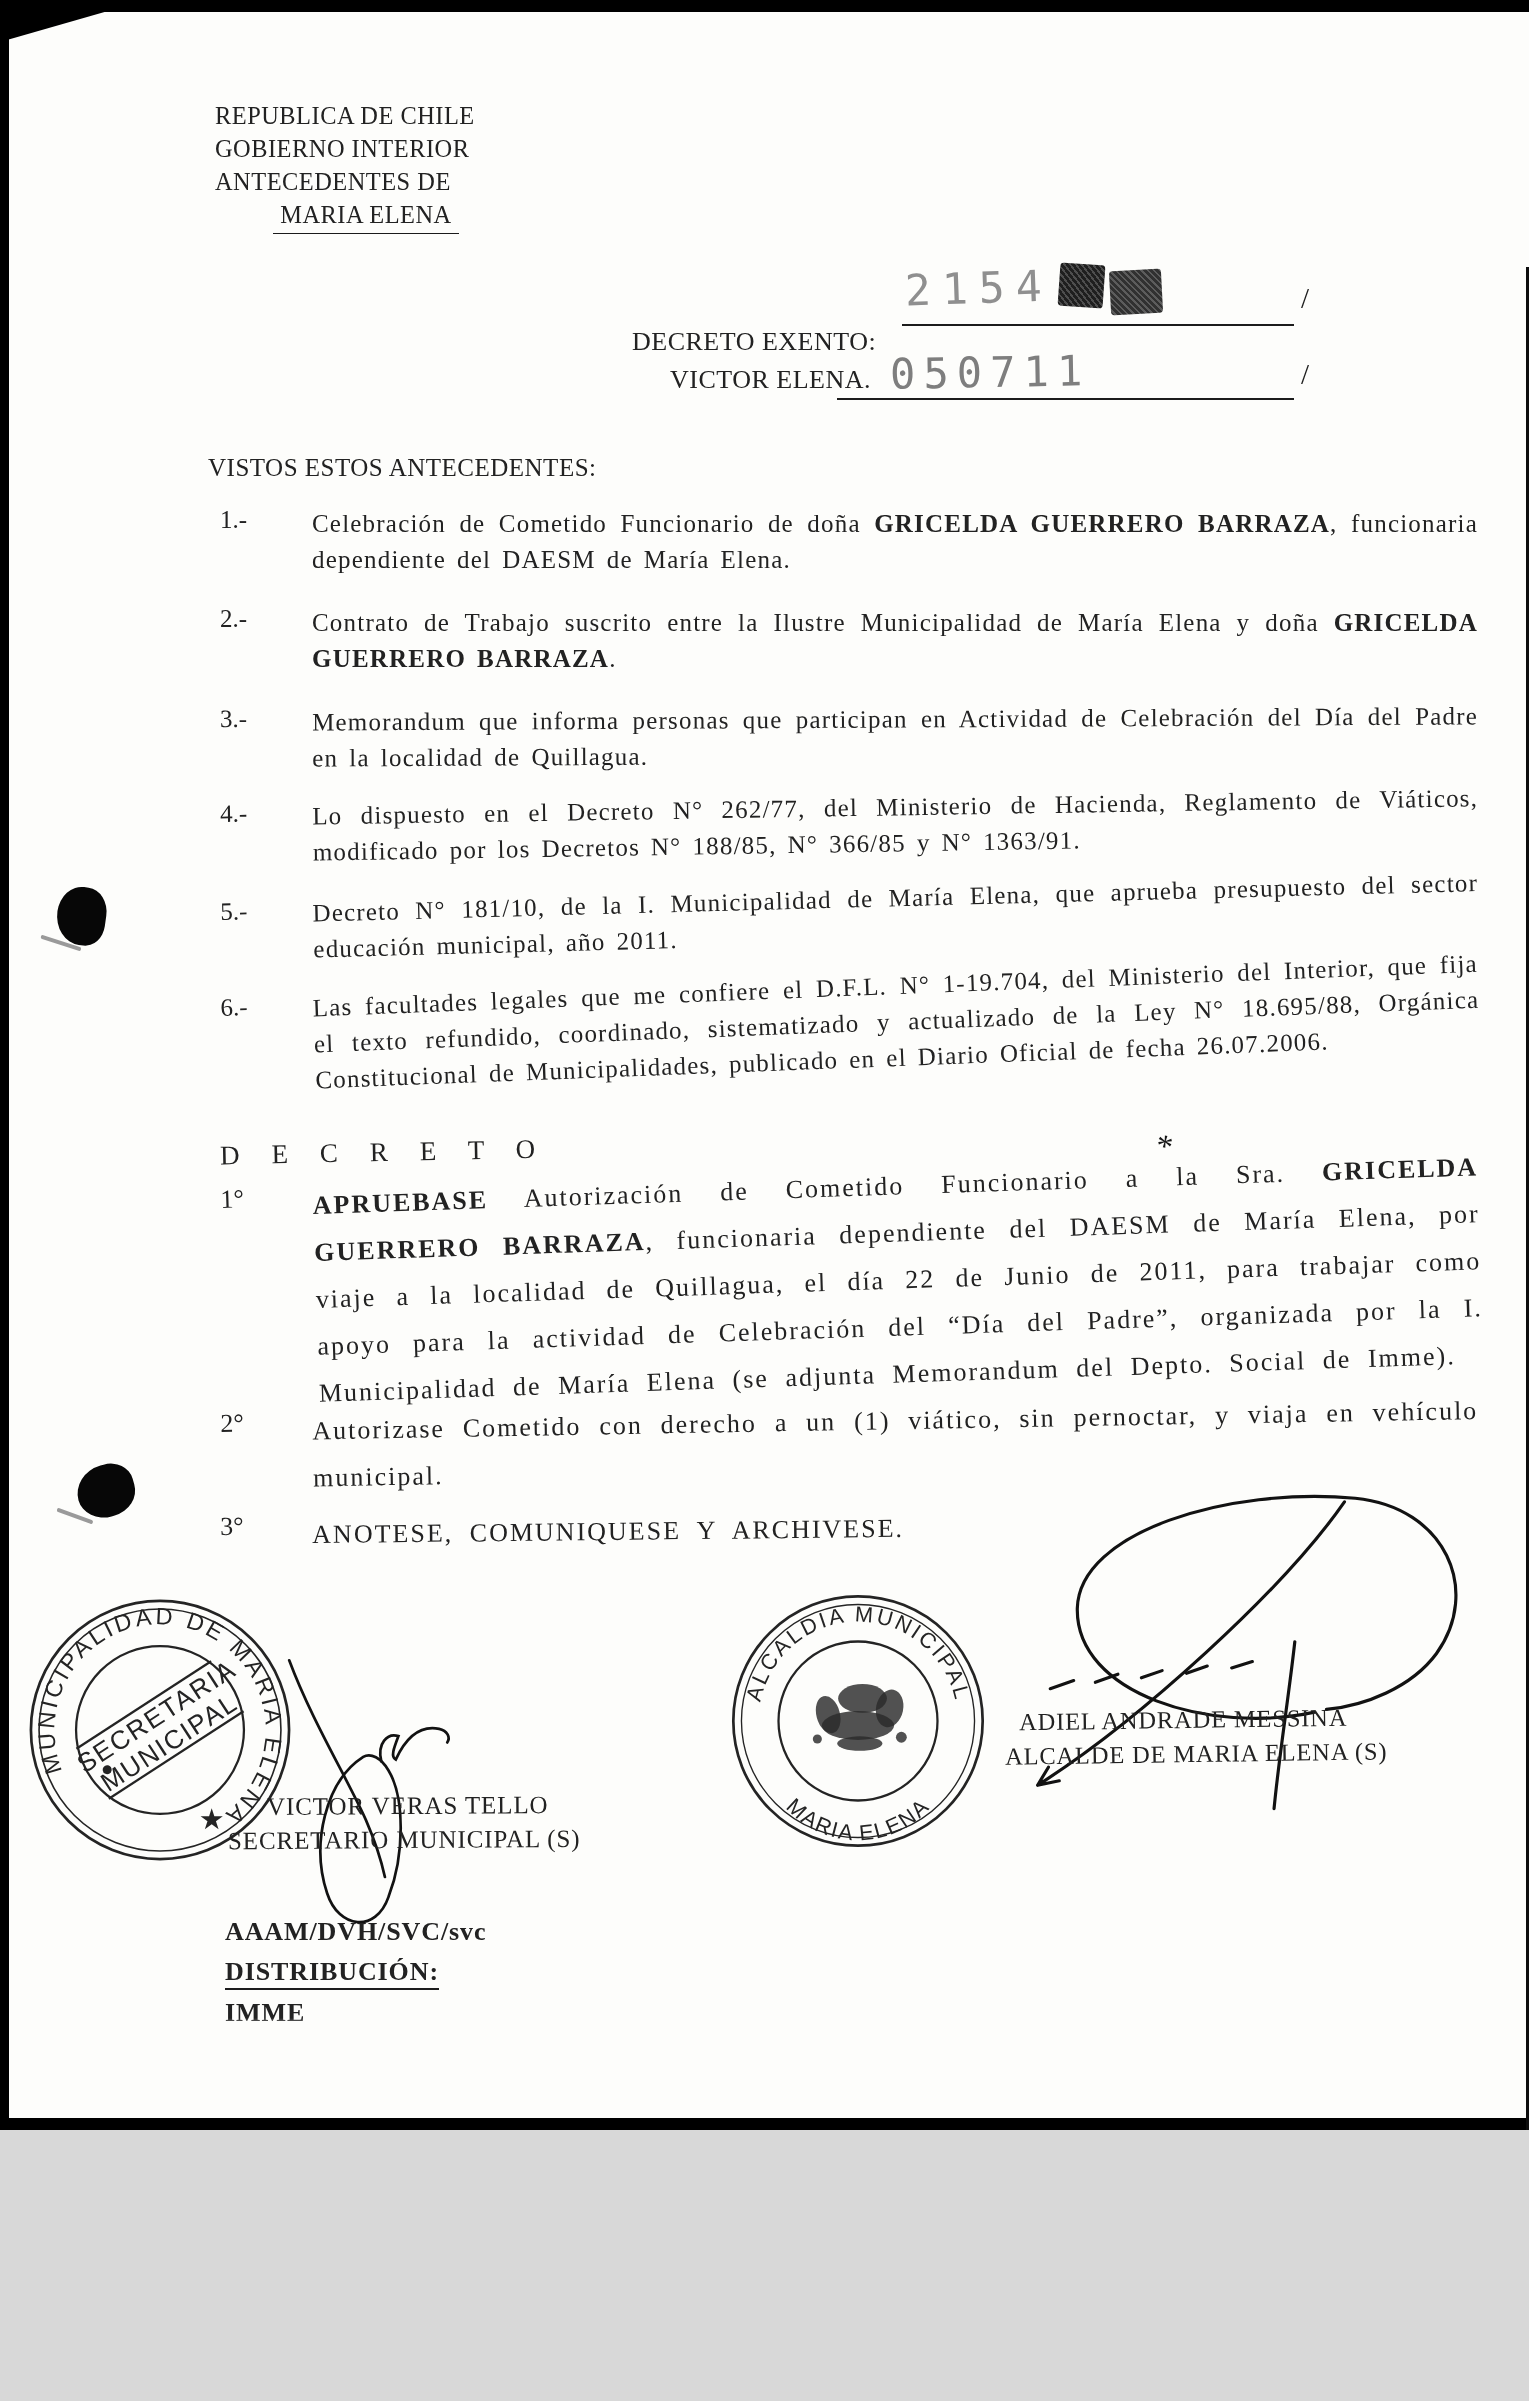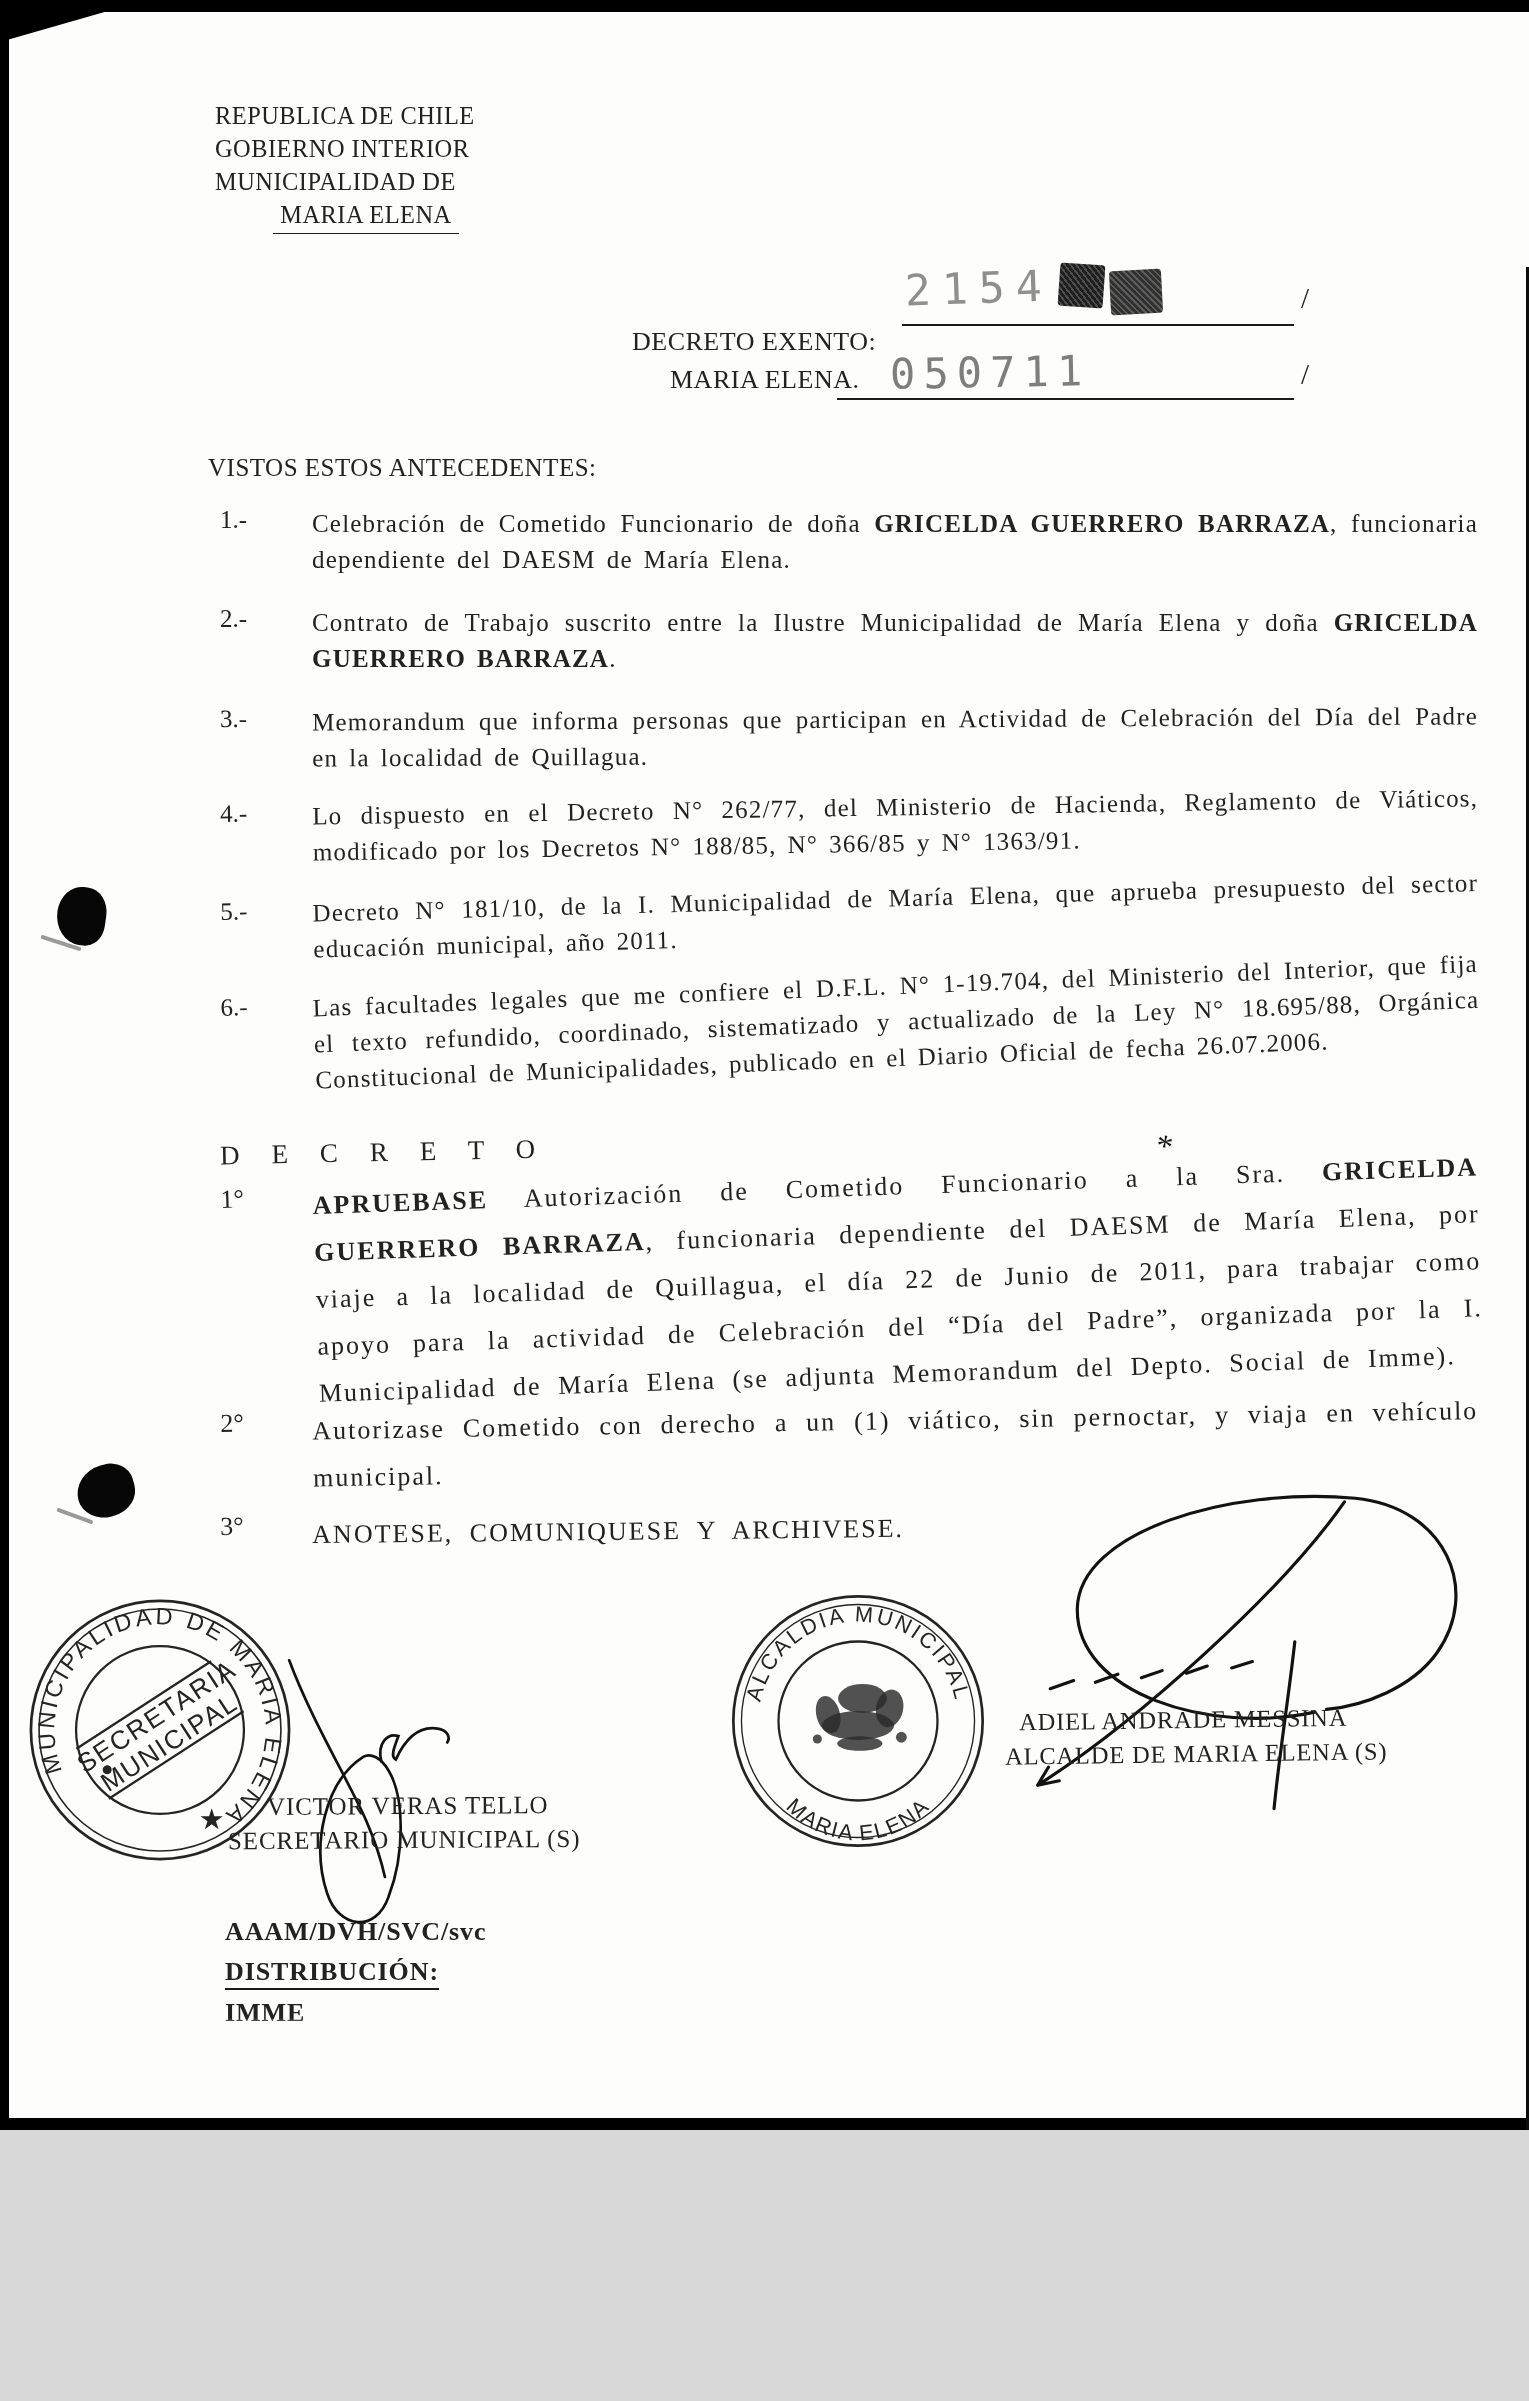--- a/index.html
+++ b/index.html
@@ -75,7 +75,7 @@
   <div class="letterhead">
     <div>REPUBLICA DE CHILE</div>
     <div>GOBIERNO INTERIOR</div>
-    <div>MUNICIPALIDAD DE</div>
+    <div>ANTECEDENTES DE</div>
     <div class="l4"><span>MARIA ELENA</span></div>
   </div>
 

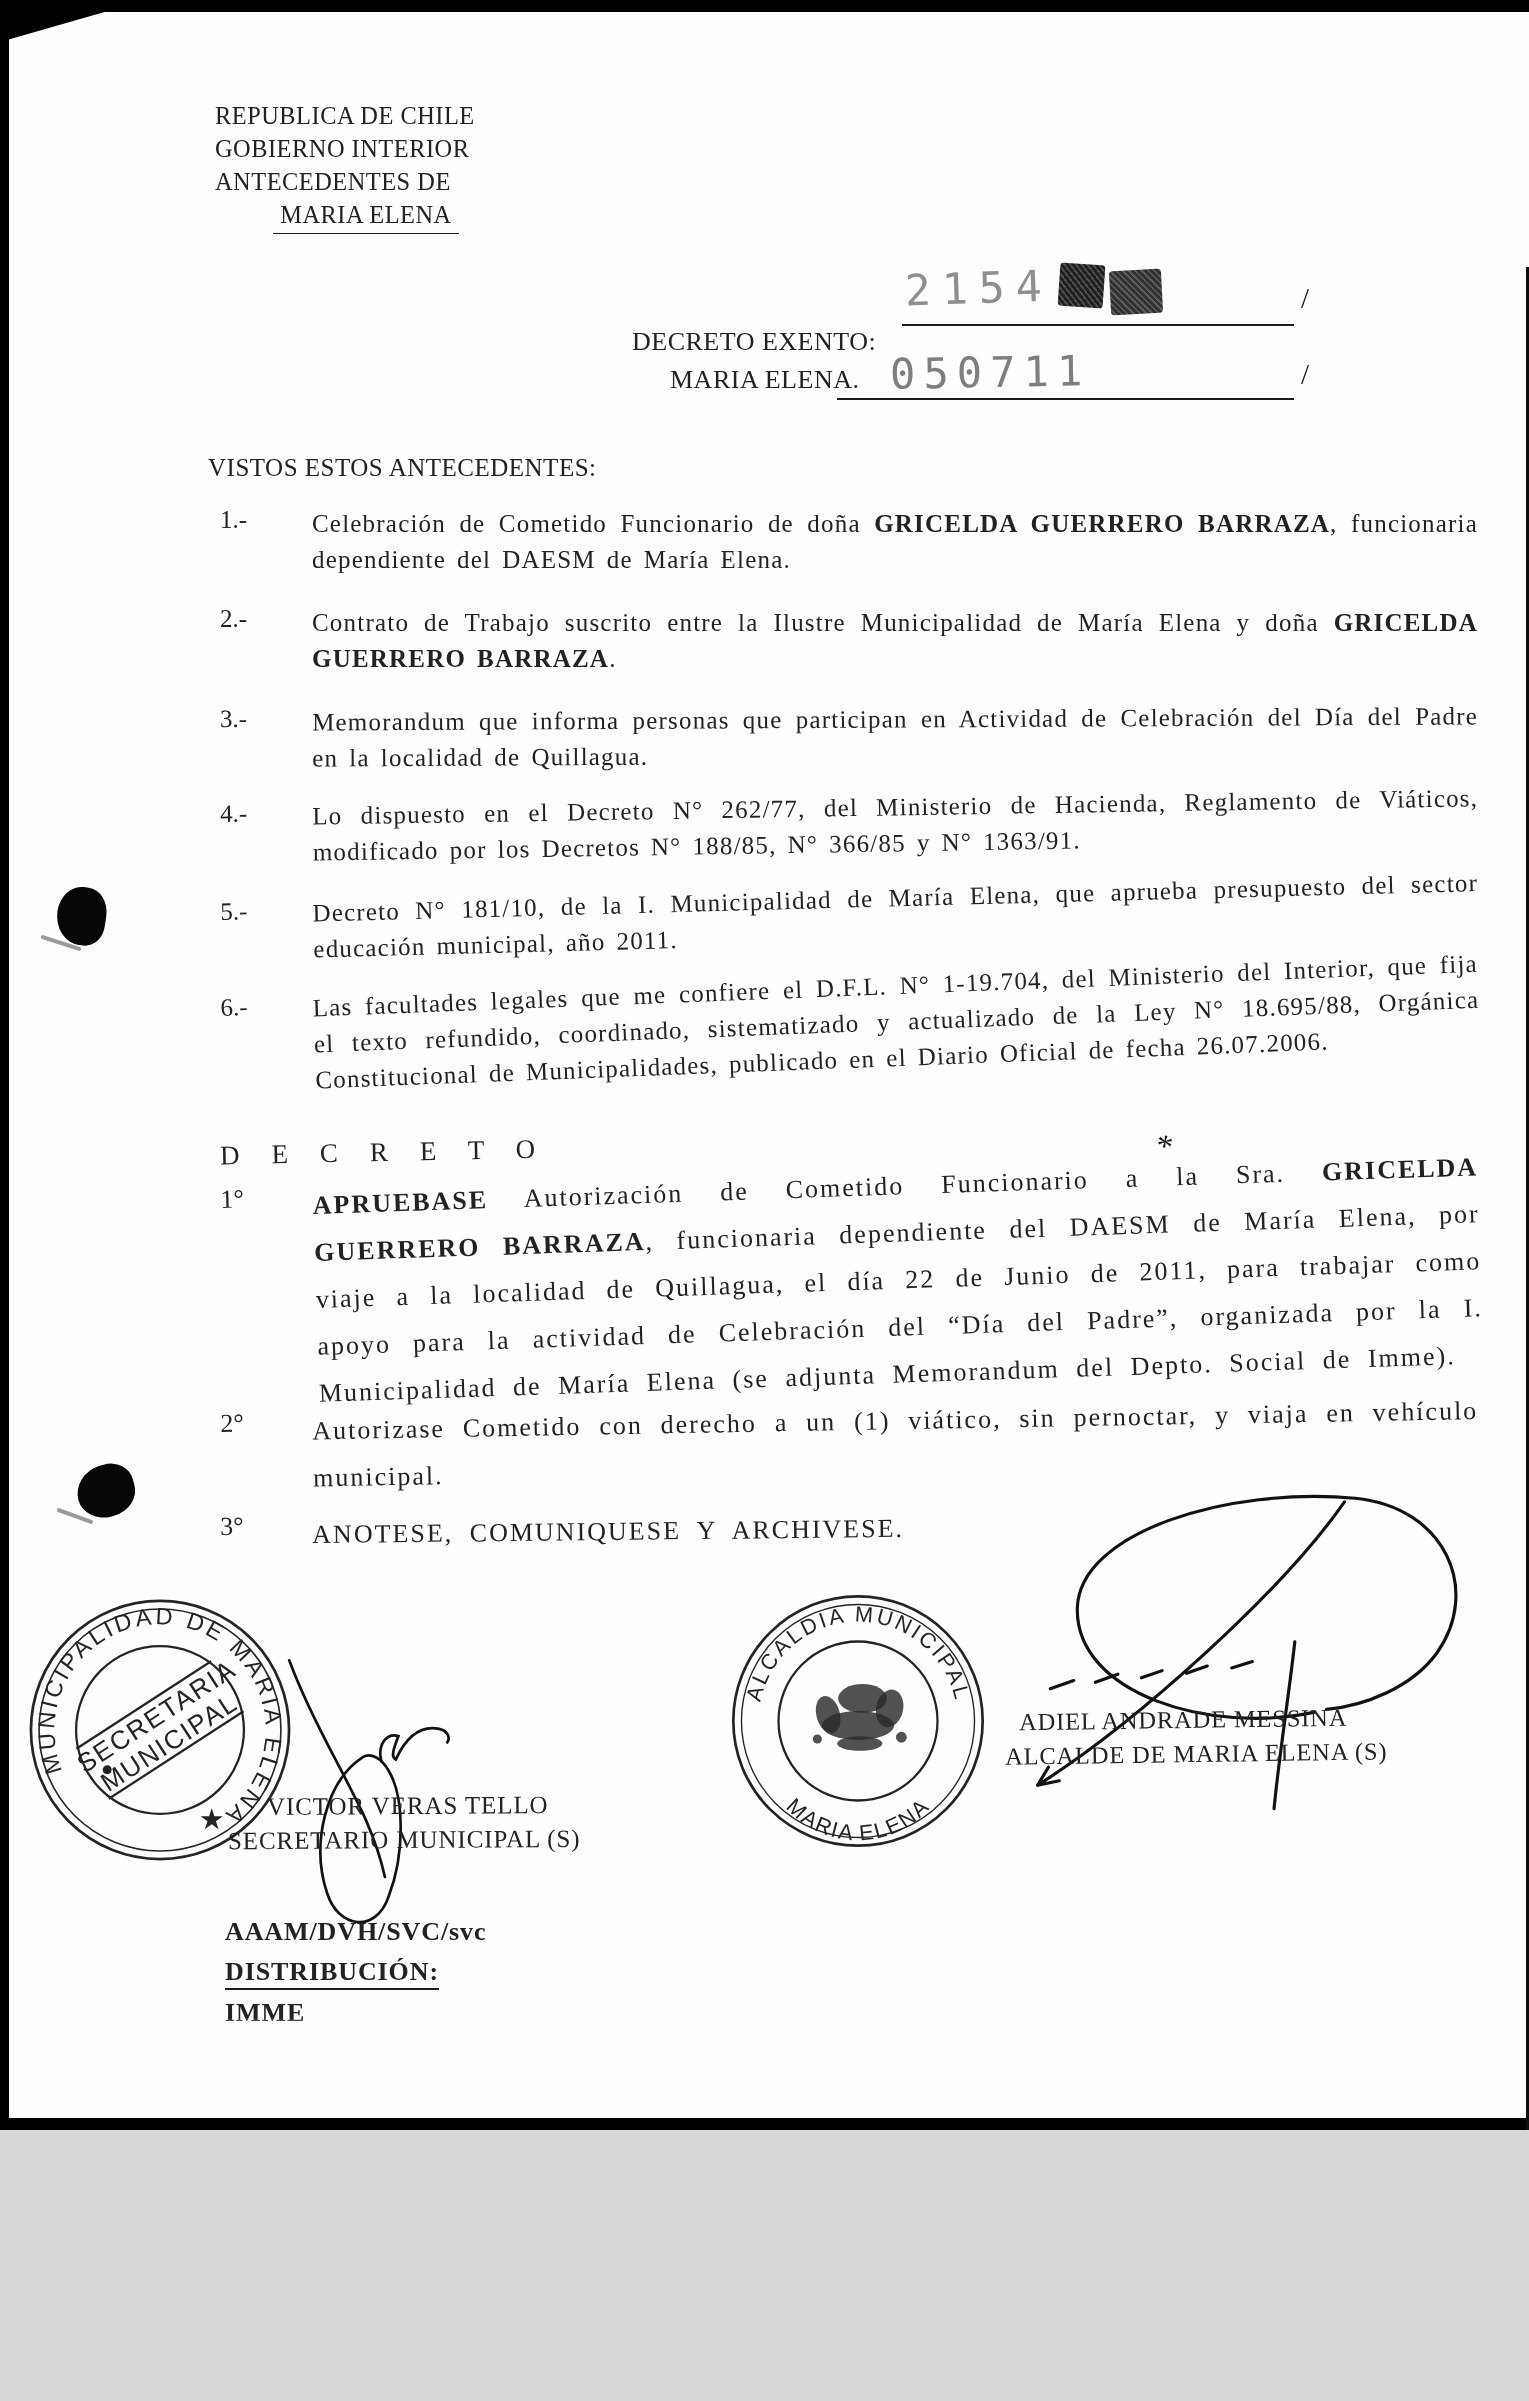--- a/index.html
+++ b/index.html
@@ -86,7 +86,7 @@
   <div class="rule" style="left:902px;top:324px;width:392px;"></div>
   <div class="slash" style="left:1301px;top:282px;">/</div>
 
-  <div class="hlabel" style="left:670px;top:365px;">MARIA ELENA.</div>
+  <div class="hlabel" style="left:670px;top:365px;">VICTOR ELENA.</div>
   <div class="stamp-num num2">050711</div>
   <div class="rule" style="left:837px;top:398px;width:457px;"></div>
   <div class="slash" style="left:1301px;top:358px;">/</div>

